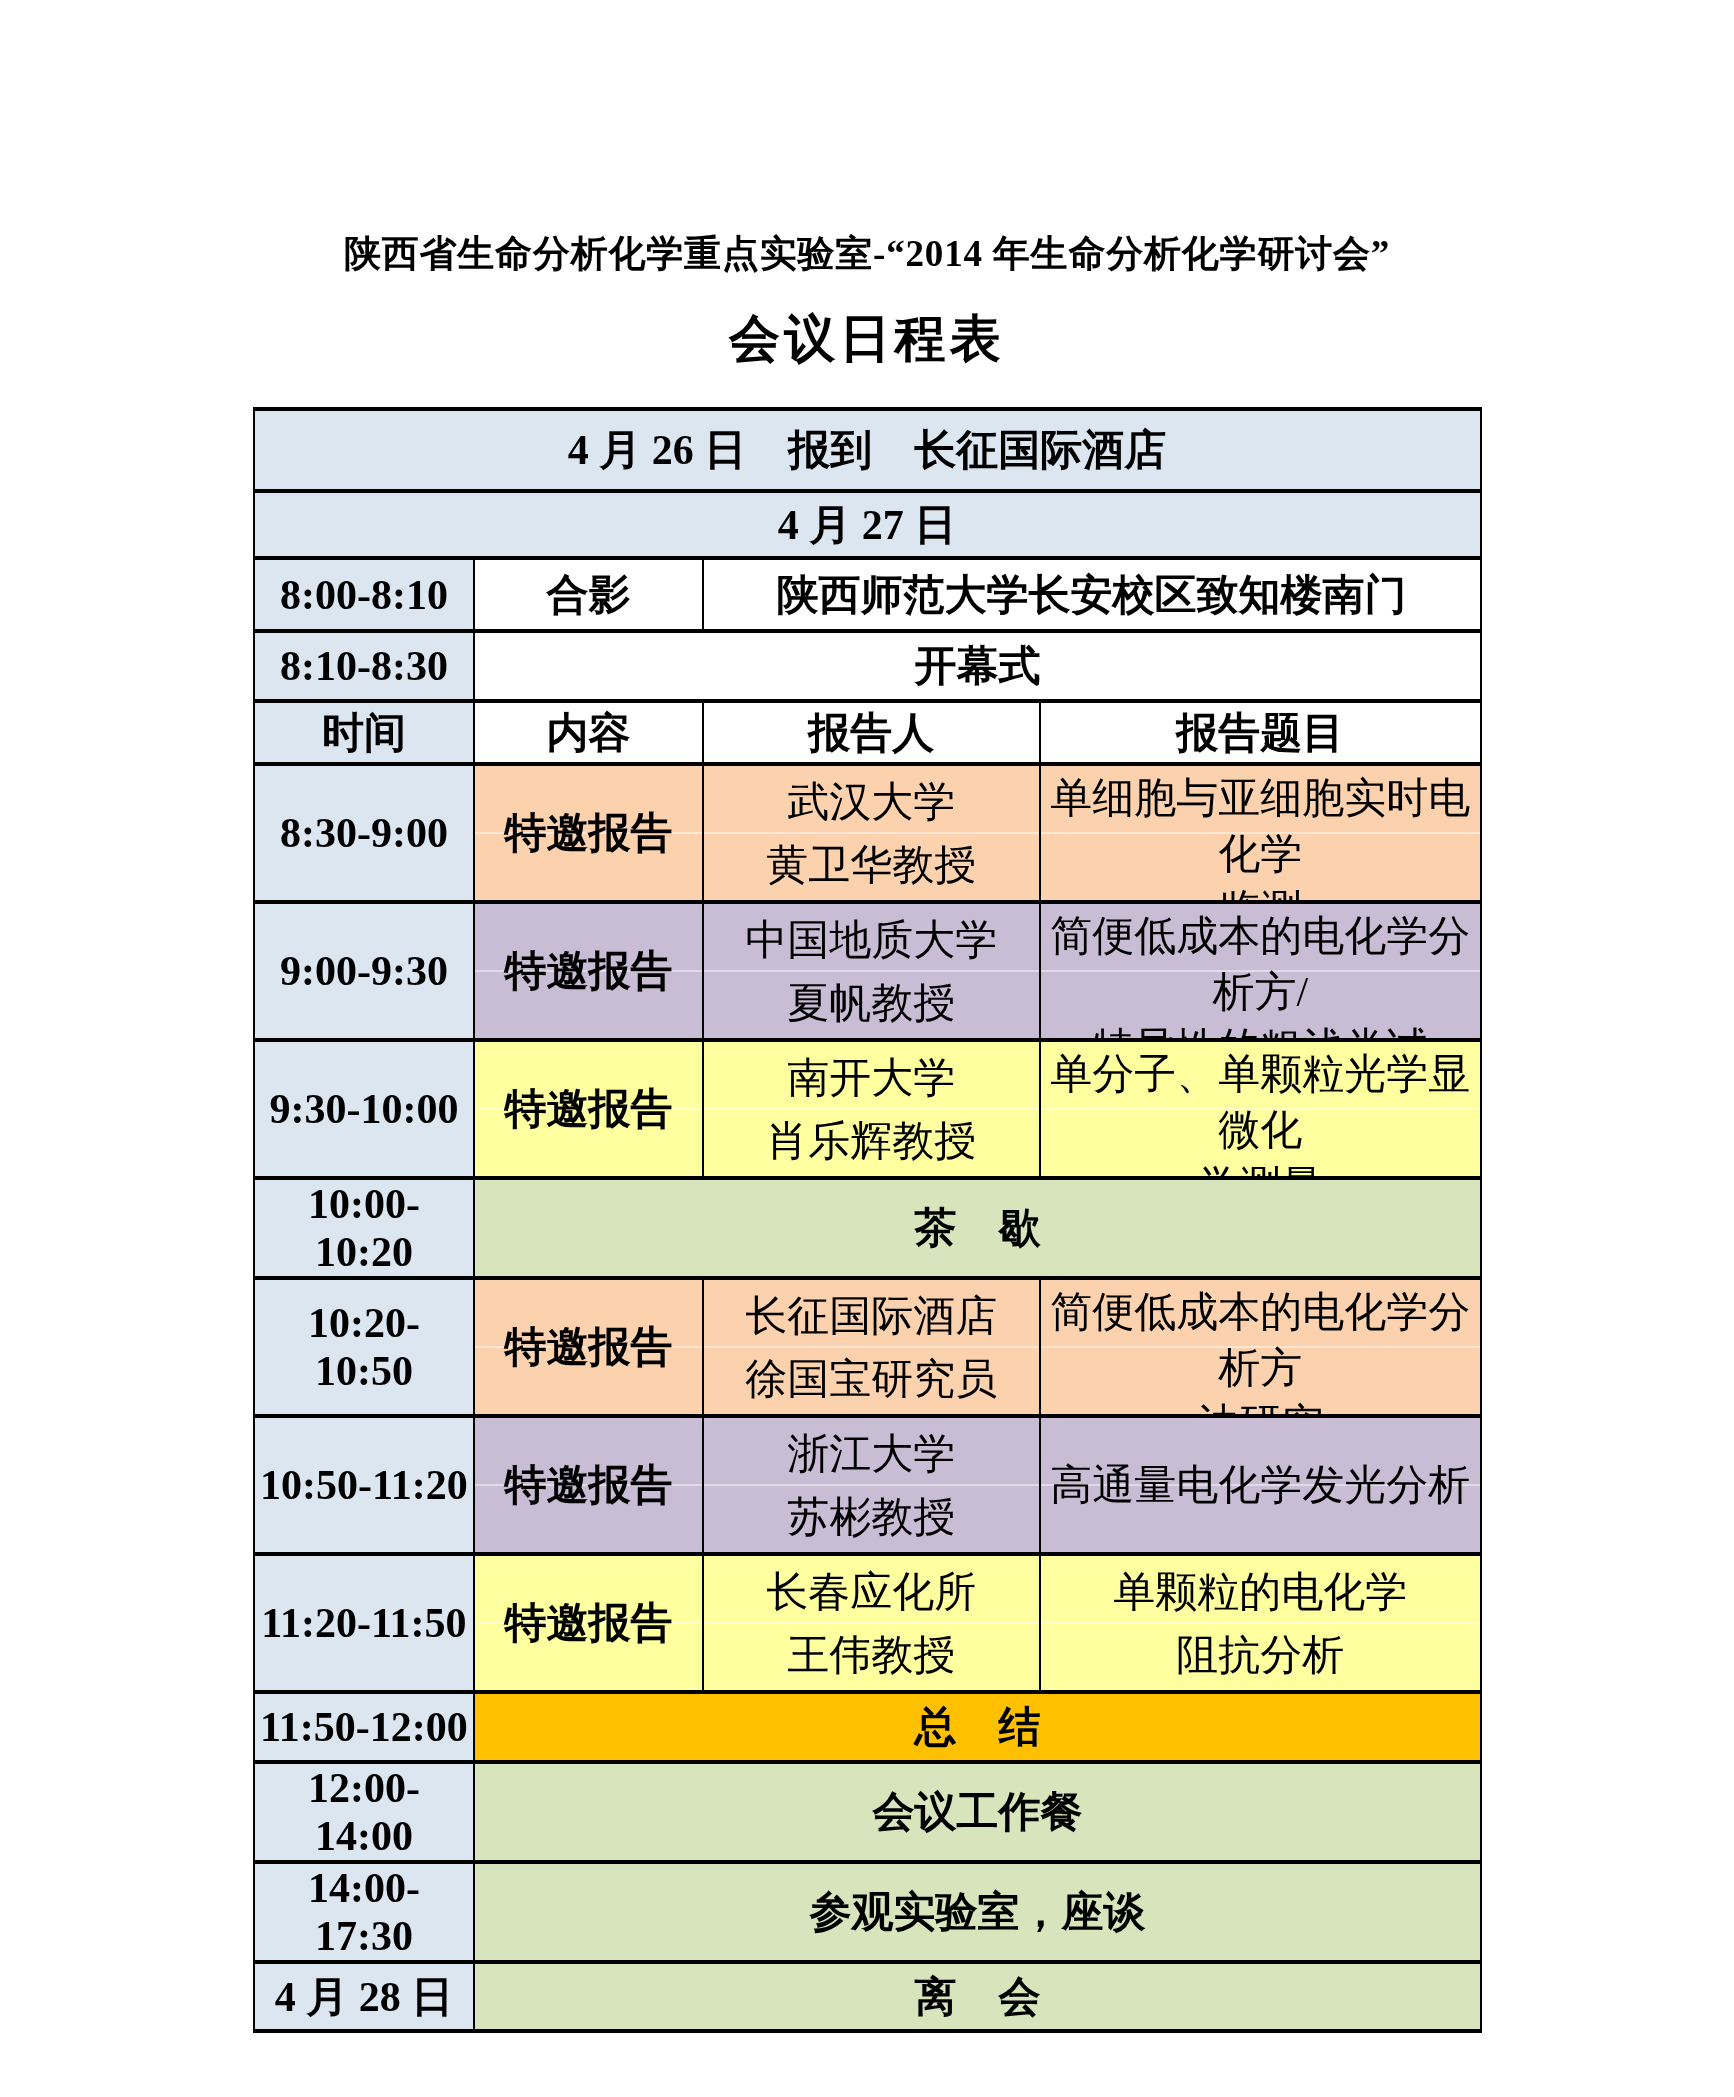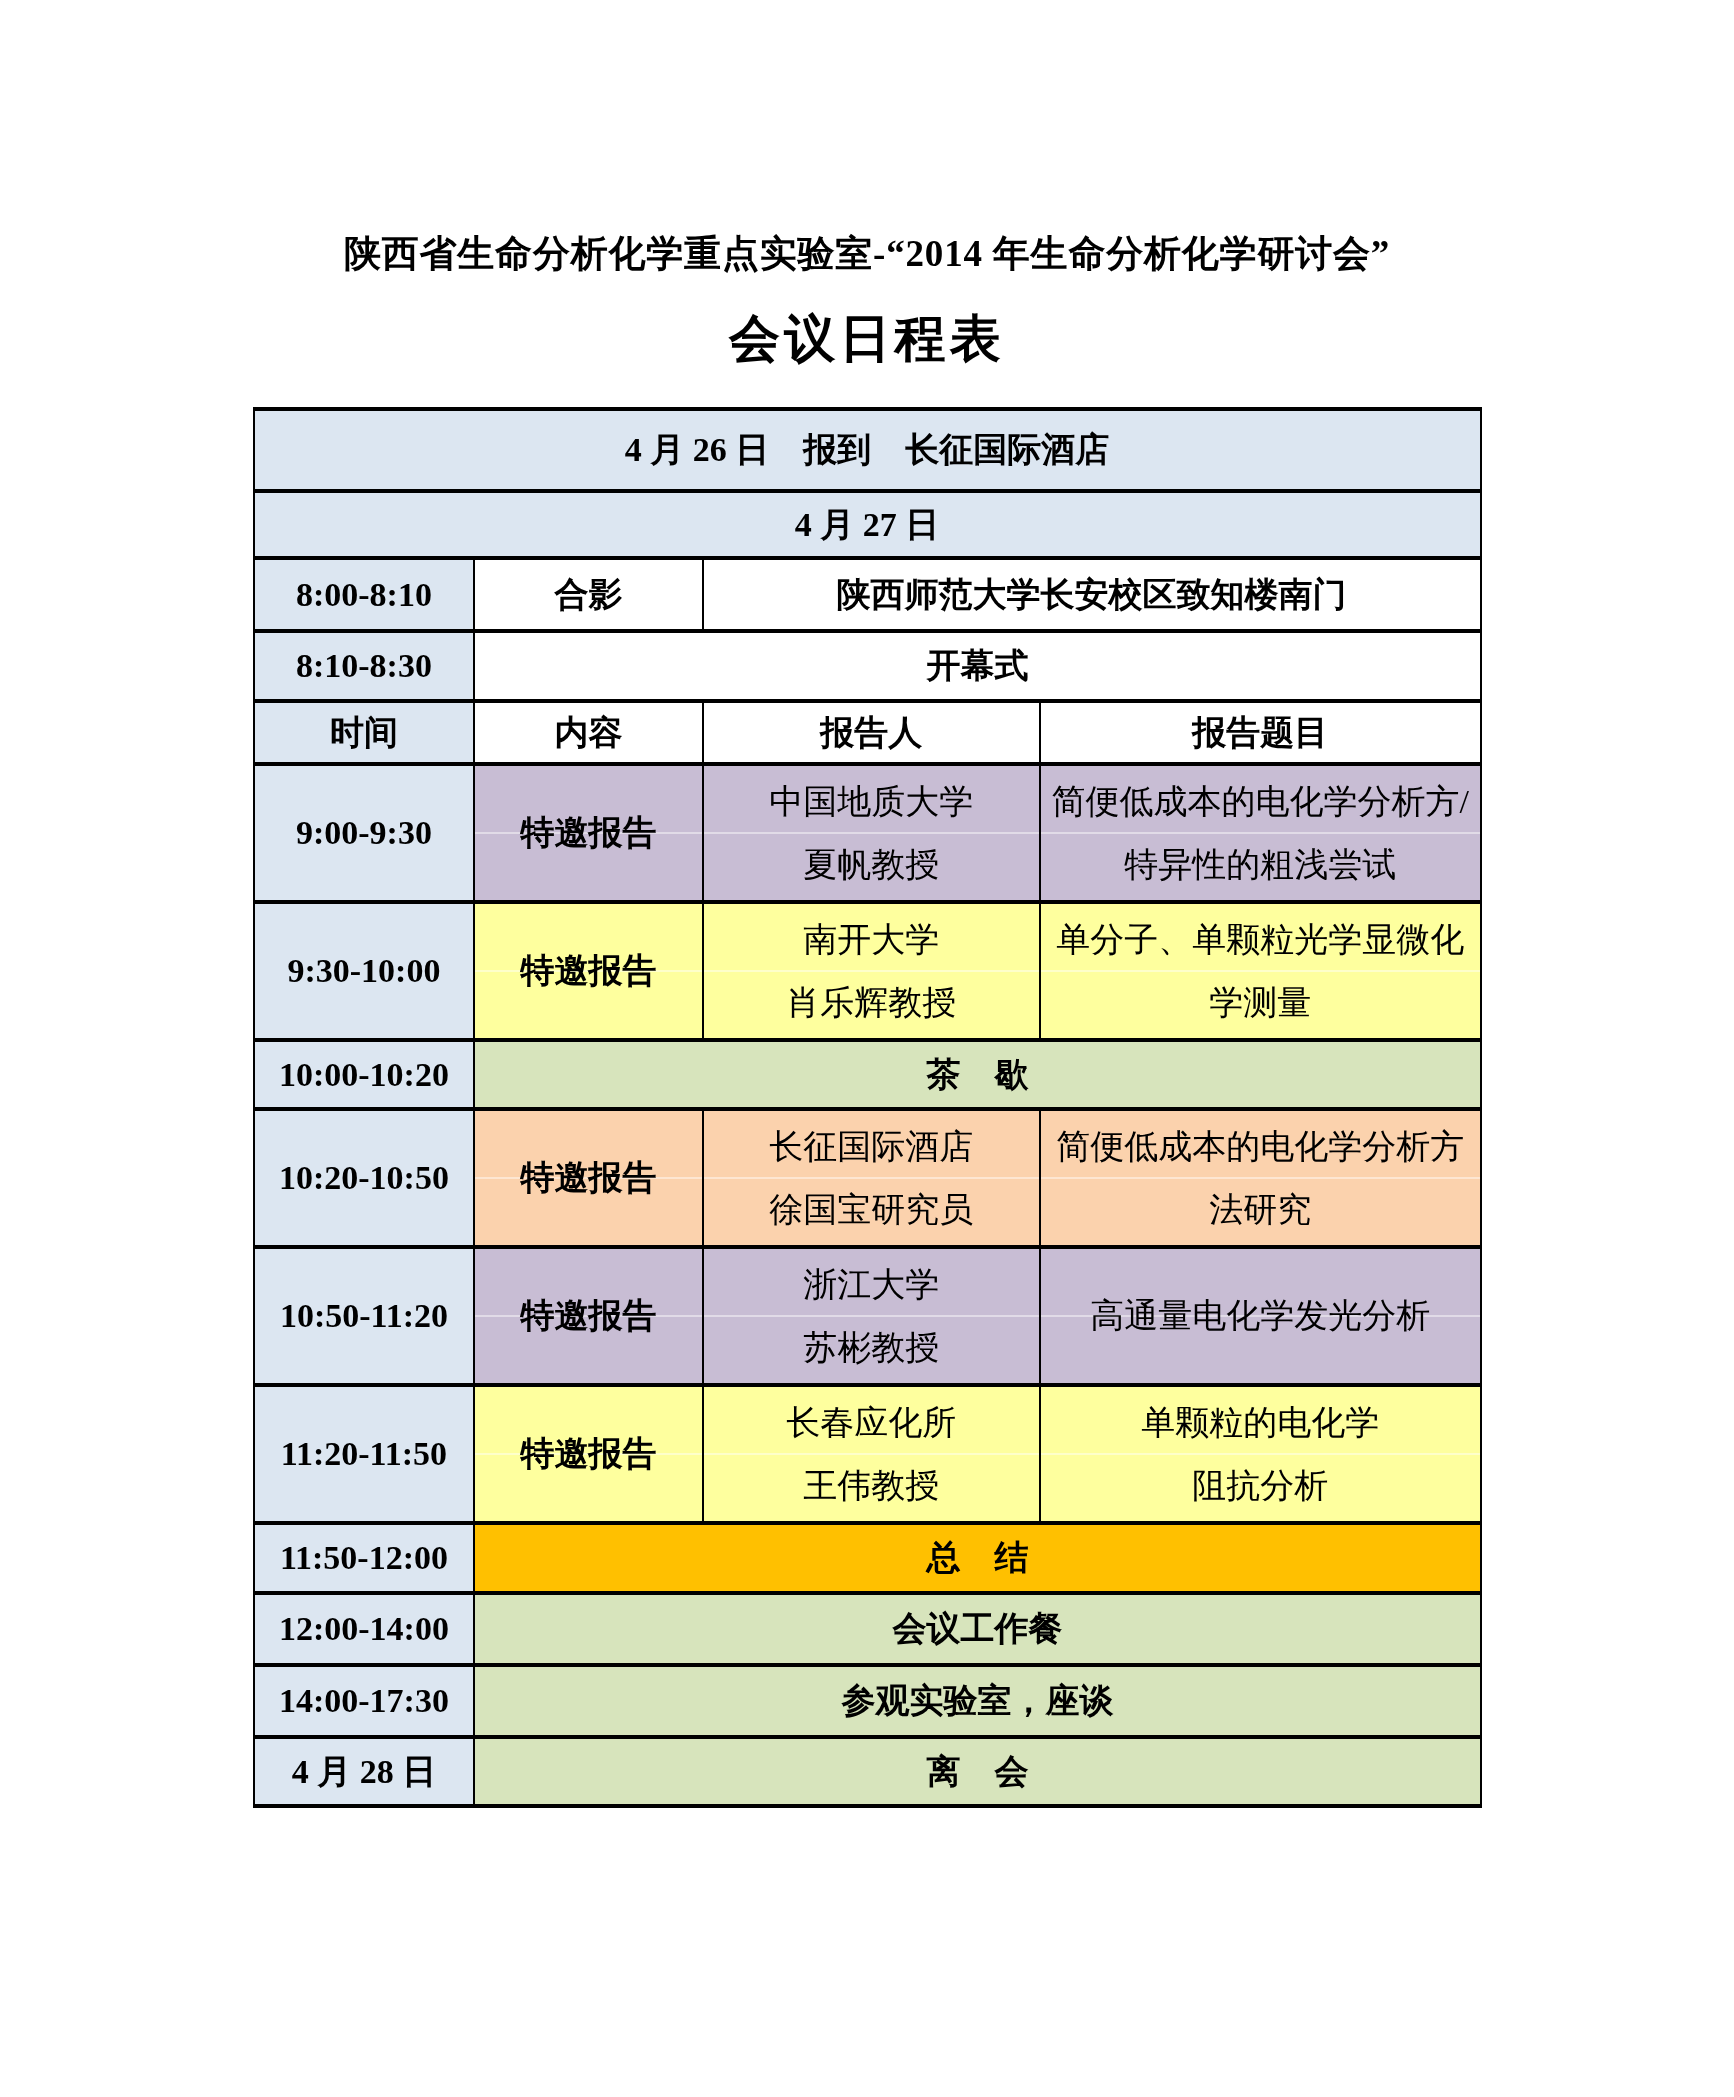--- a/index.html
+++ b/index.html
@@ -29,7 +29,7 @@
     table-layout:fixed;
     width:1229px;
     margin:33px auto 0 auto;
-    font-size:34px;
+    font-size:42px;
     border:2.5px solid #000;
   }
   col.c-time{width:18%;}

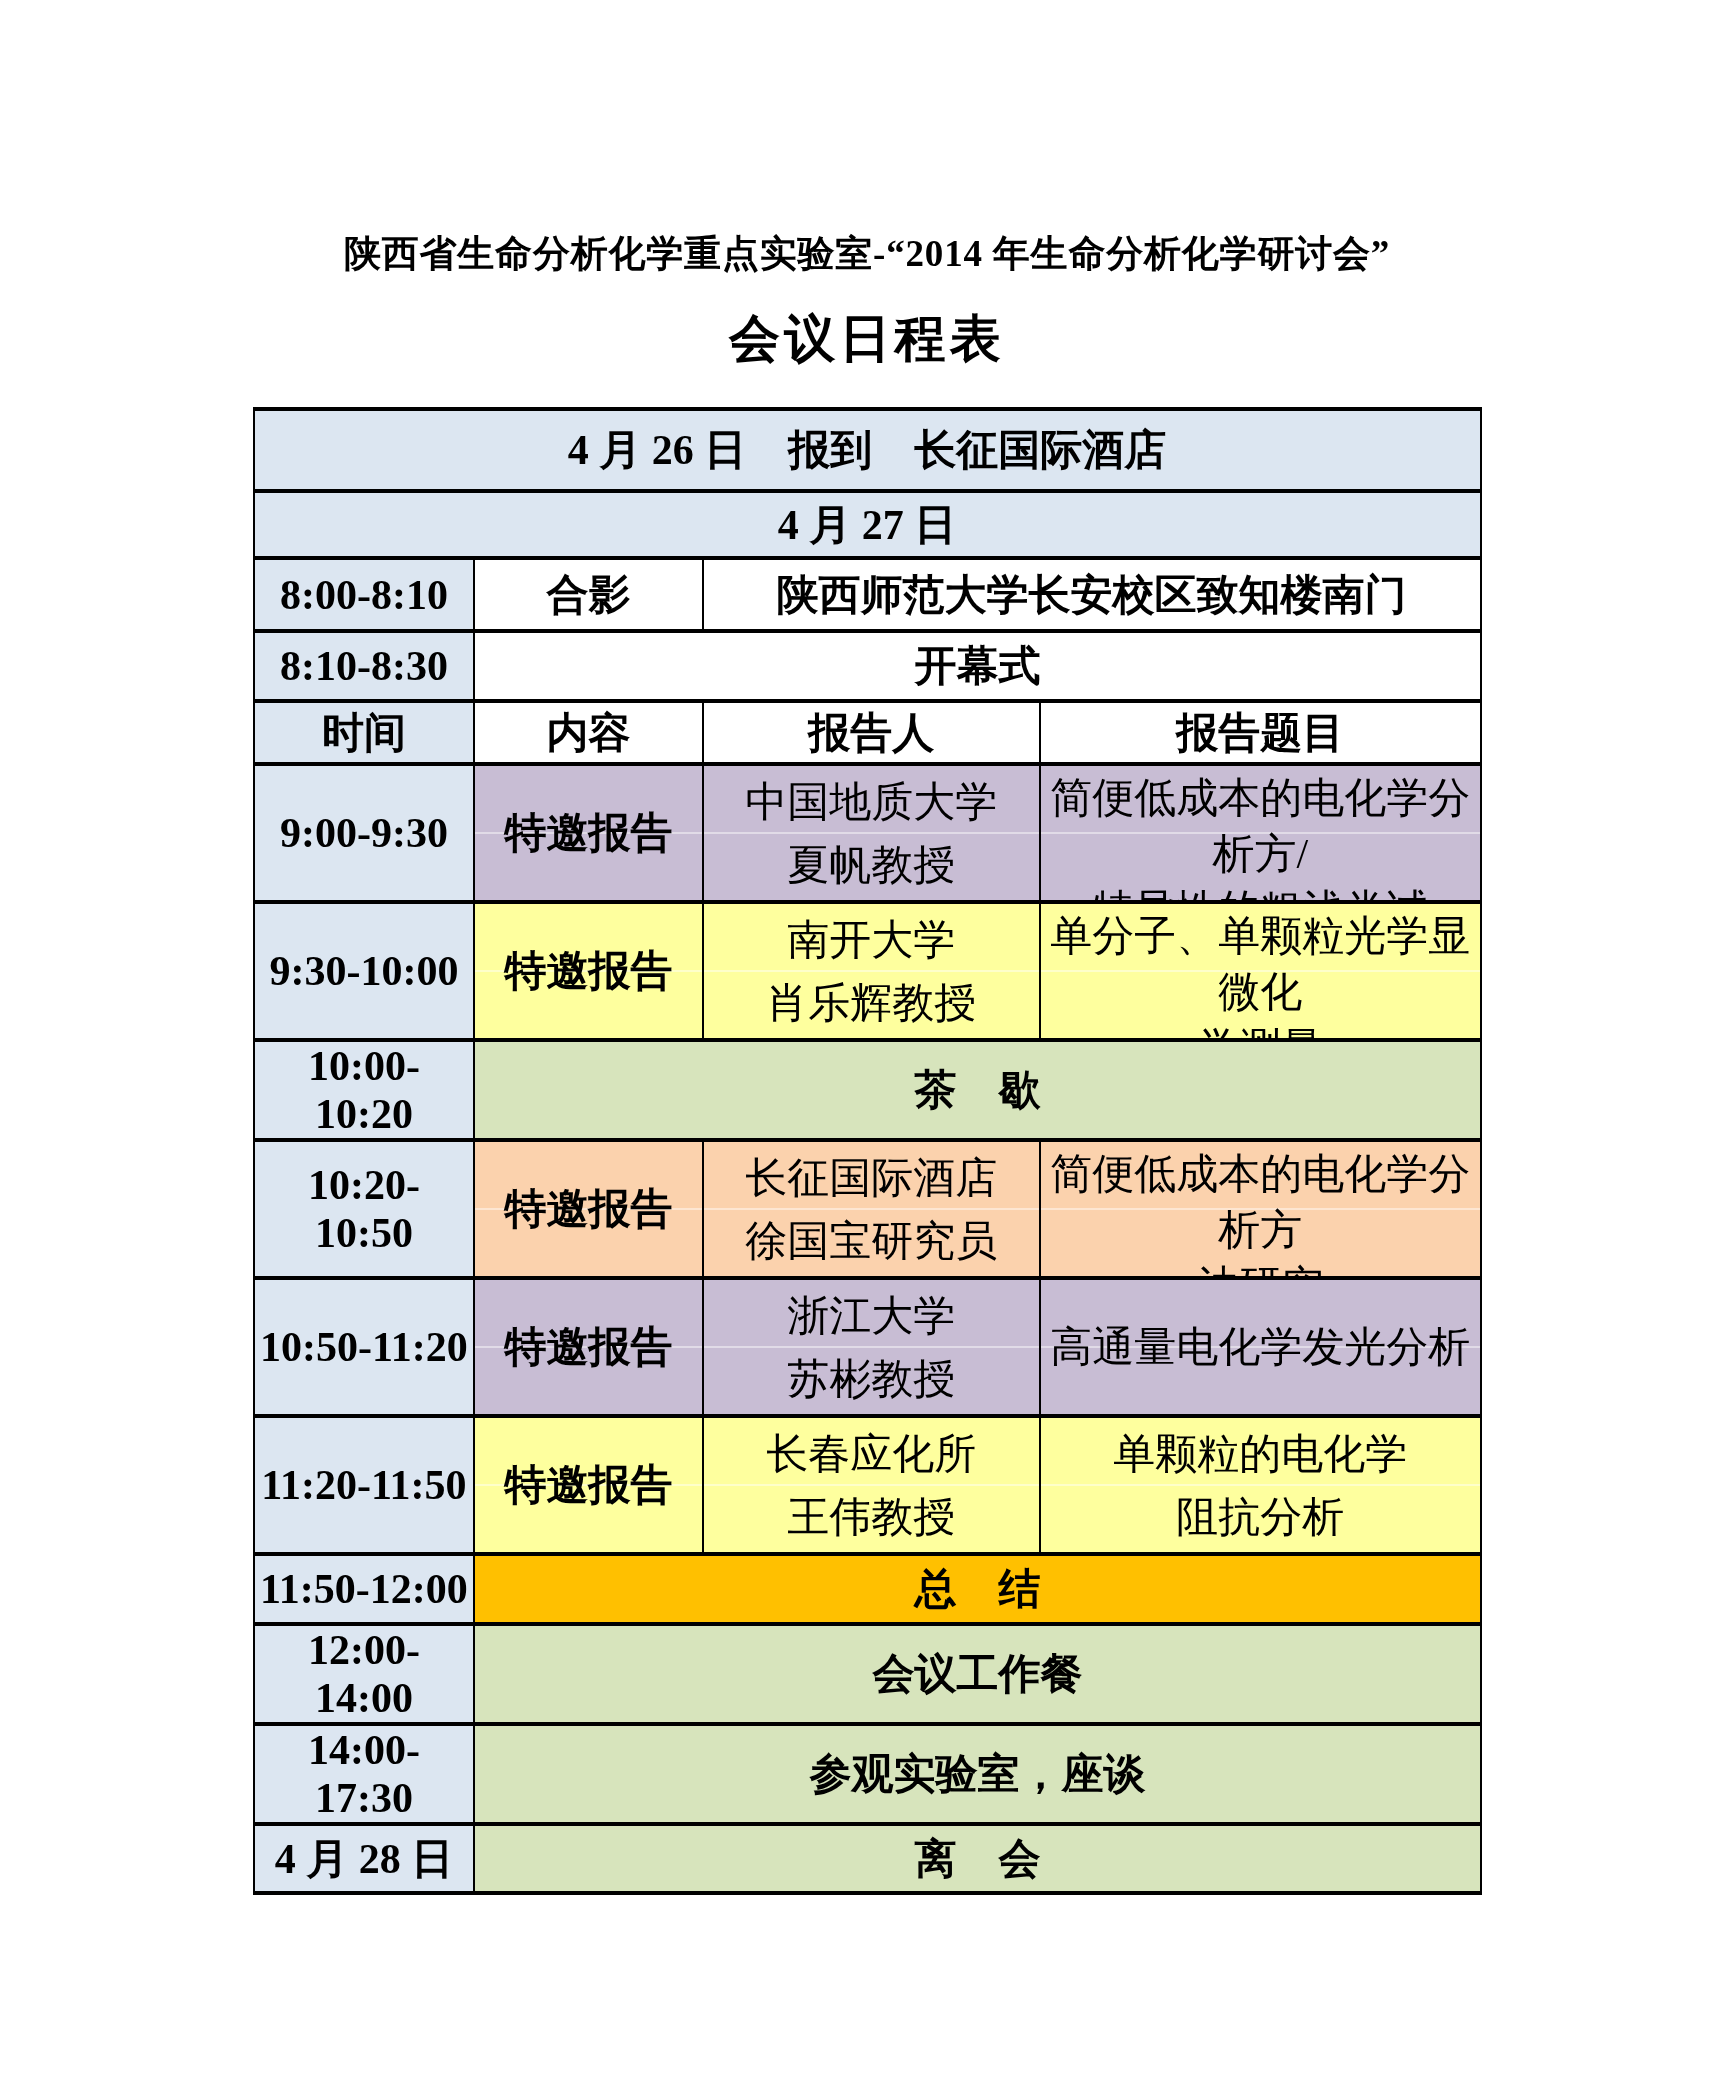--- a/index.html
+++ b/index.html
@@ -111,6 +111,22 @@
     <td class="bold">报告题目</td>
   </tr>
 
+  <tr class="r-session">
+    <td class="bg-blue bold">8:30-9:00</td>
+    <td class="bg-orange bold split">特邀报告</td>
+    <td class="bg-orange split">
+      <div class="stack">
+        <span>武汉大学</span>
+        <span>黄卫华教授</span>
+      </div>
+    </td>
+    <td class="bg-orange split">
+      <div class="stack">
+        <span>单细胞与亚细胞实时电化学</span>
+        <span>监测</span>
+      </div>
+    </td>
+  </tr>
 
   <tr class="r-session">
     <td class="bg-blue bold">9:00-9:30</td>

